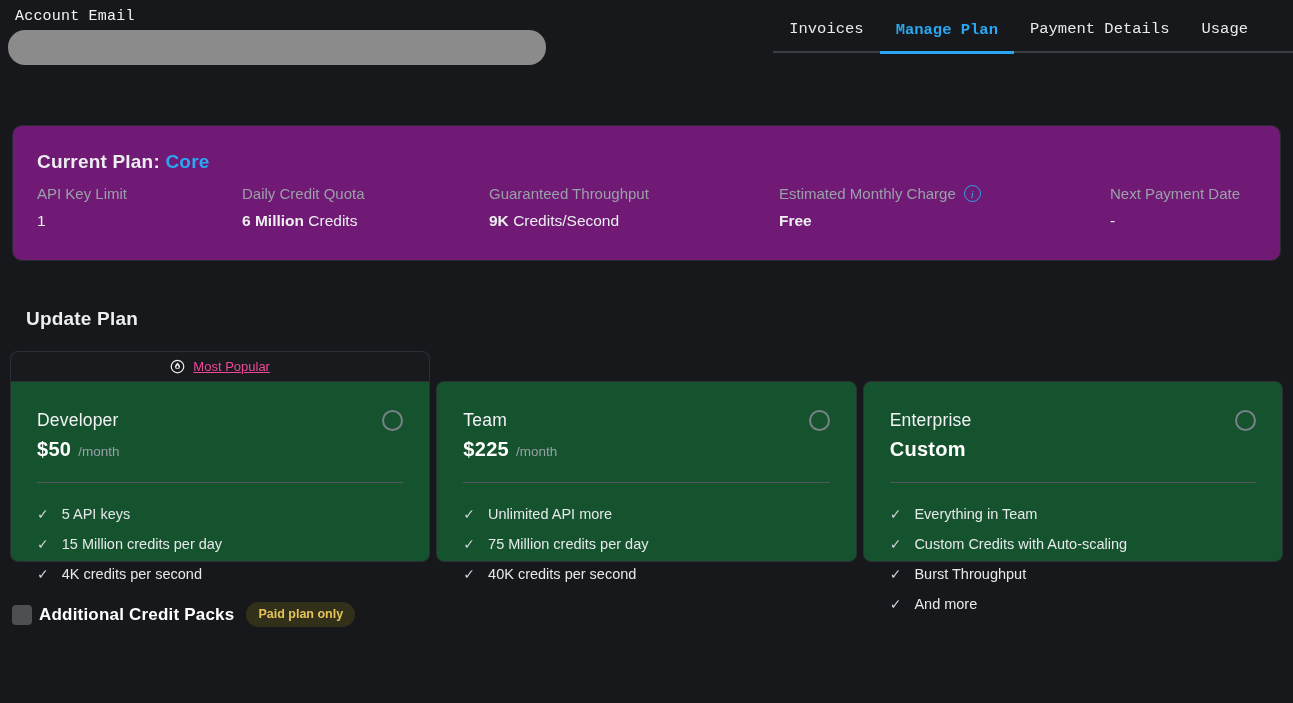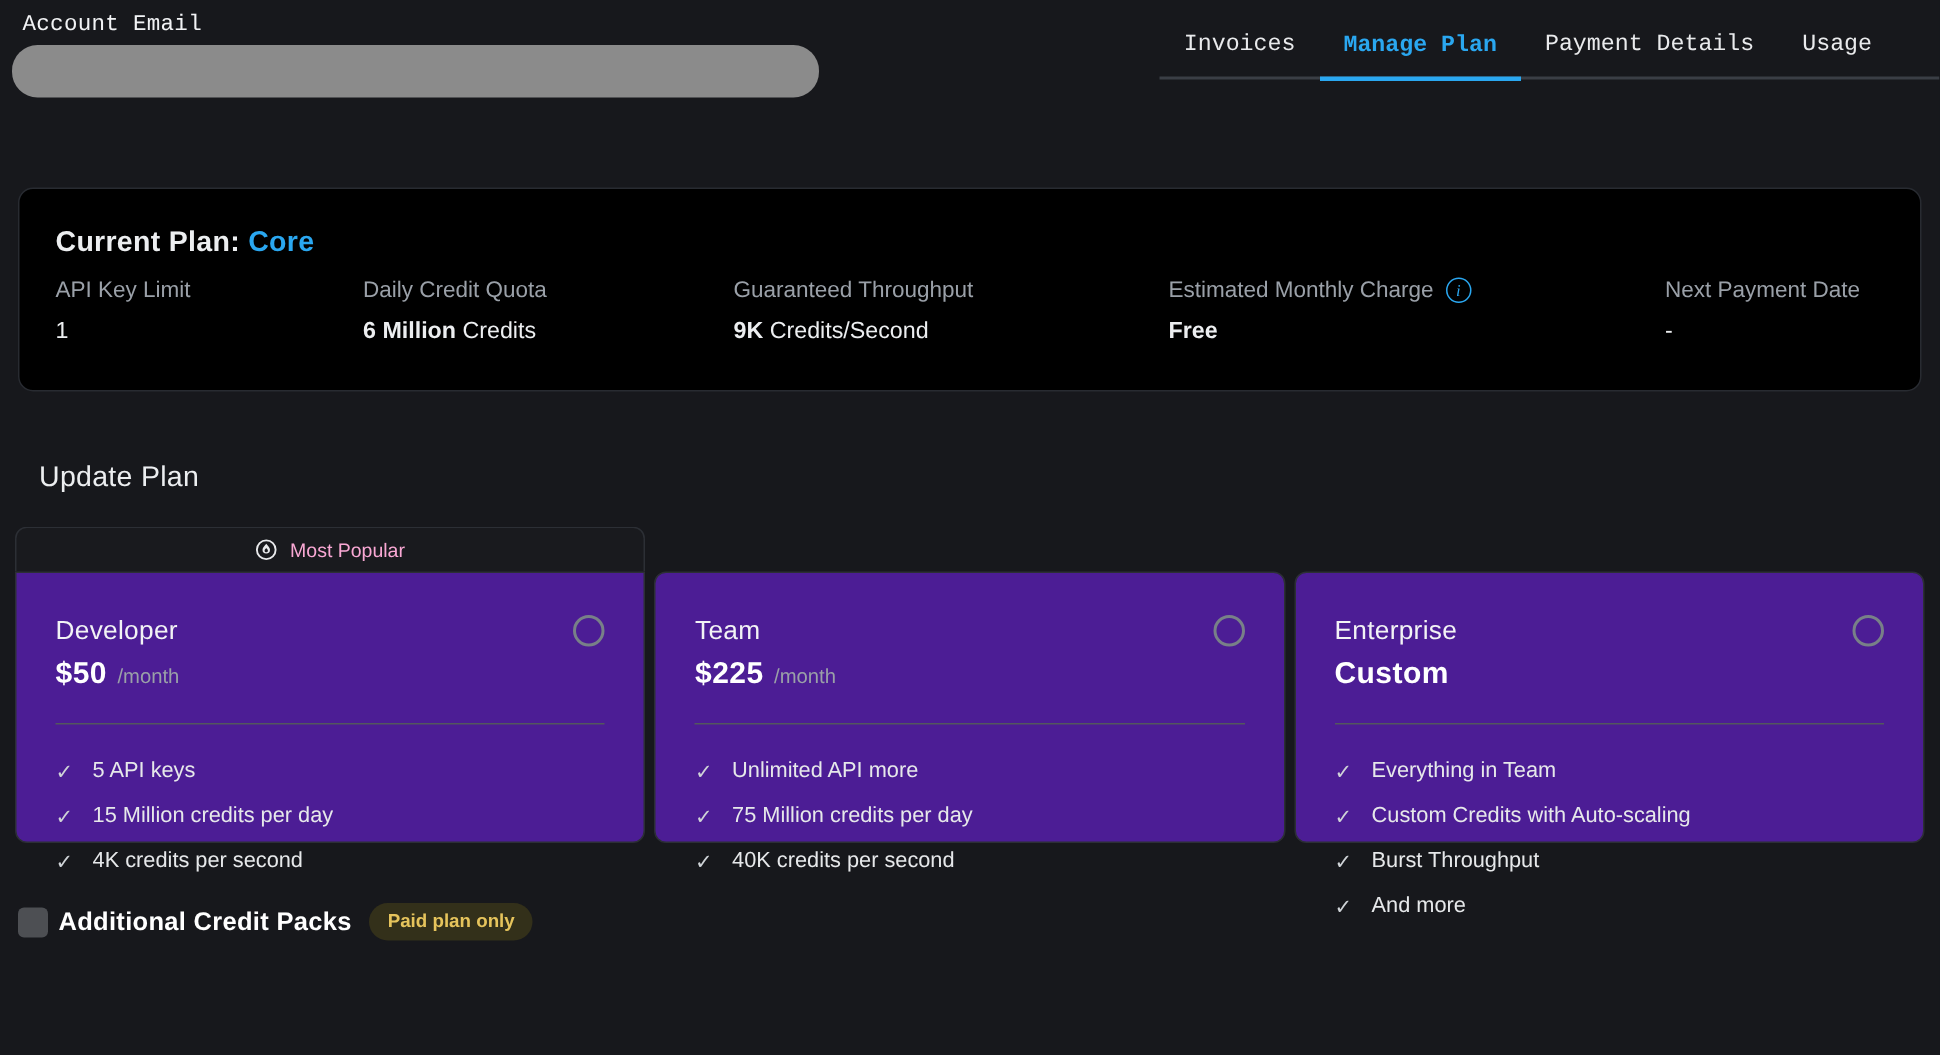--- a/index.html
+++ b/index.html
@@ -29,7 +29,7 @@
   }
   
   .plan-card {
-    margin:60px 12px 0; background:#000000; border:1px solid #282b31;
+    margin:60px 12px 0; background:#701a75; border:1px solid #282b31;
     border-radius:10px; padding:25px 24px 30px;
   }
   .plan-card-title { font-size:19px; font-weight:700; letter-spacing:.2px; }

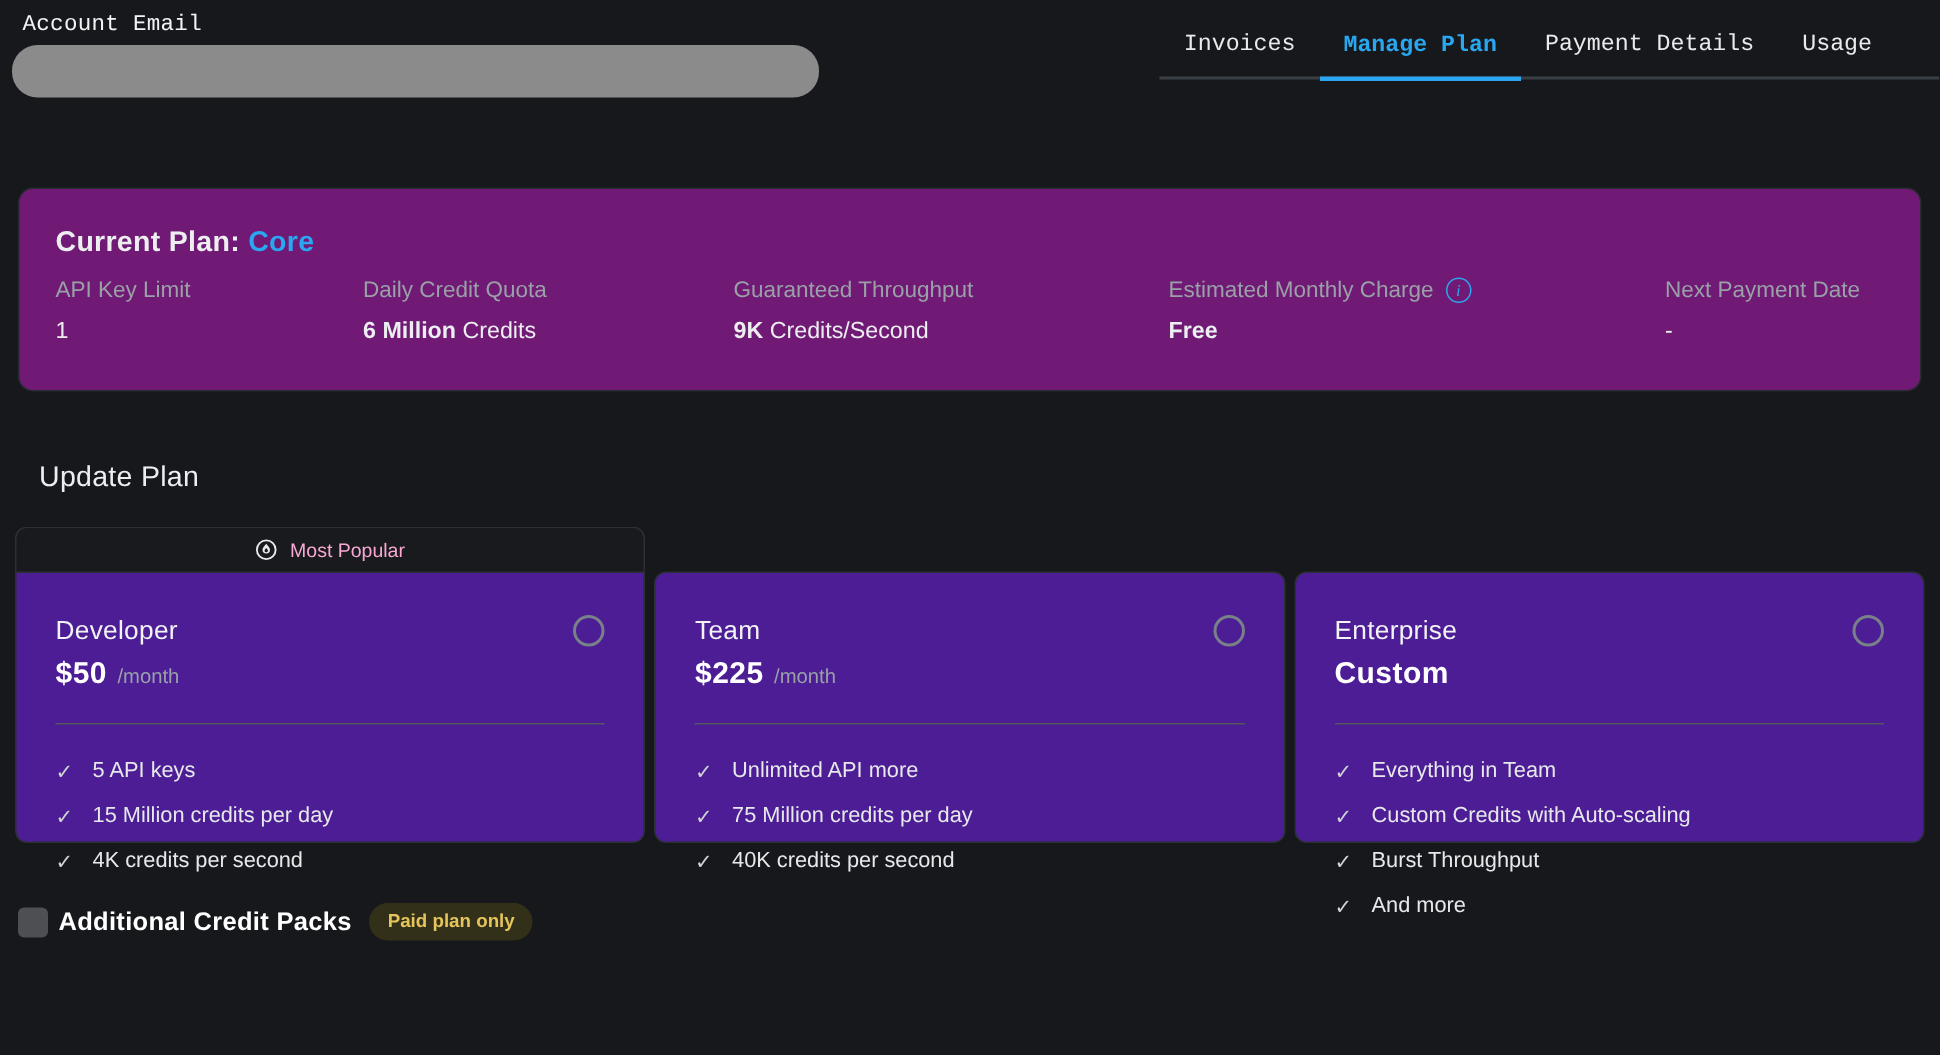--- a/index.html
+++ b/index.html
@@ -47,7 +47,7 @@
     font-style:italic; cursor:pointer;
   }
   
-  .section-title { margin:47px 0 0 26px; font-size:19px; font-weight:400; letter-spacing:.2px; }
+  .section-title { margin:47px 0 0 26px; font-size:19px; font-weight:700; letter-spacing:.2px; }
   .plans { display:flex; gap:6px; margin:21px 10px 0; }
   .plan-col { flex:1; display:flex; flex-direction:column; }
   .popular-strip {

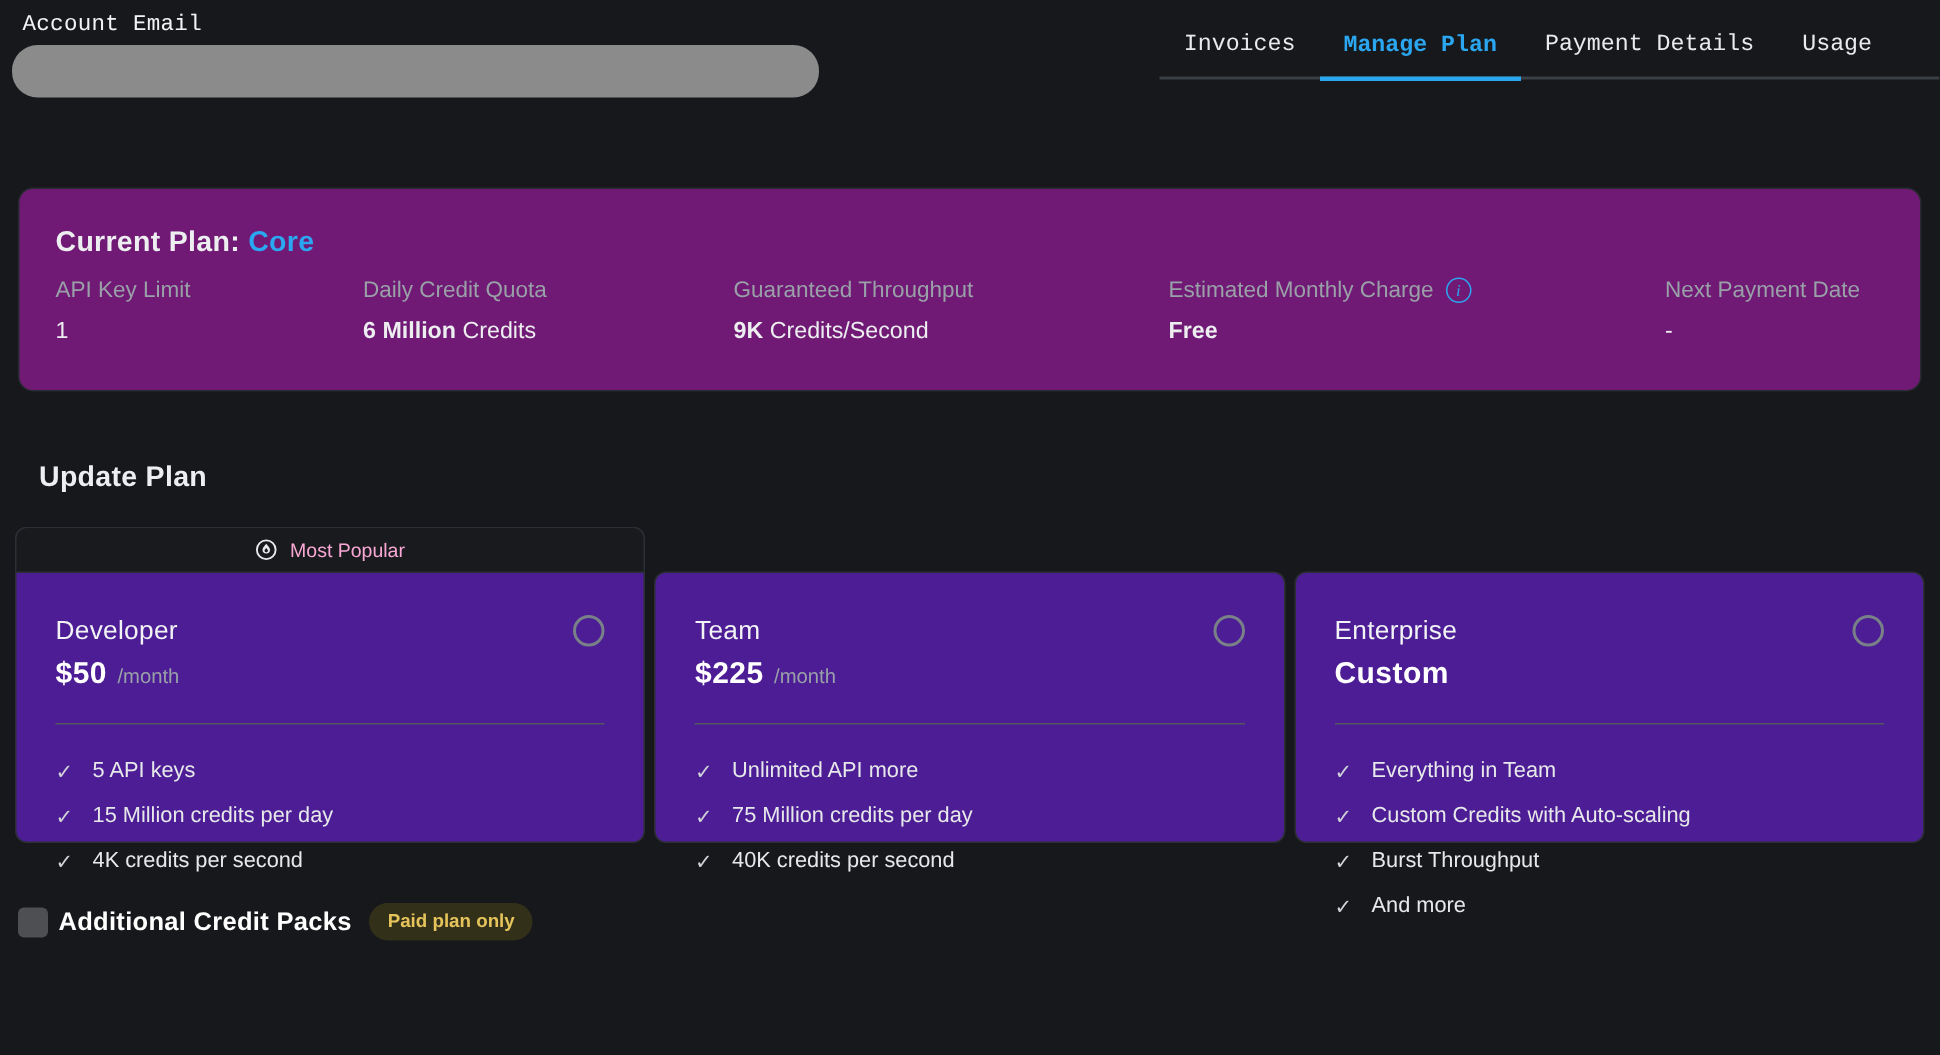--- a/index.html
+++ b/index.html
@@ -53,7 +53,7 @@
   .popular-strip {
     height:30px; background:#191a1e; border:1px solid #2c2f35; border-bottom:none;
     border-radius:8px 8px 0 0; display:flex; align-items:center; justify-content:center;
-    gap:8px; font-size:13px; color:#f9a8d4;
+    gap:8px; font-size:13px; color:#ec4899;text-decoration:underline;
   }
   .popular-strip svg { display:block; }
   .plan-box {

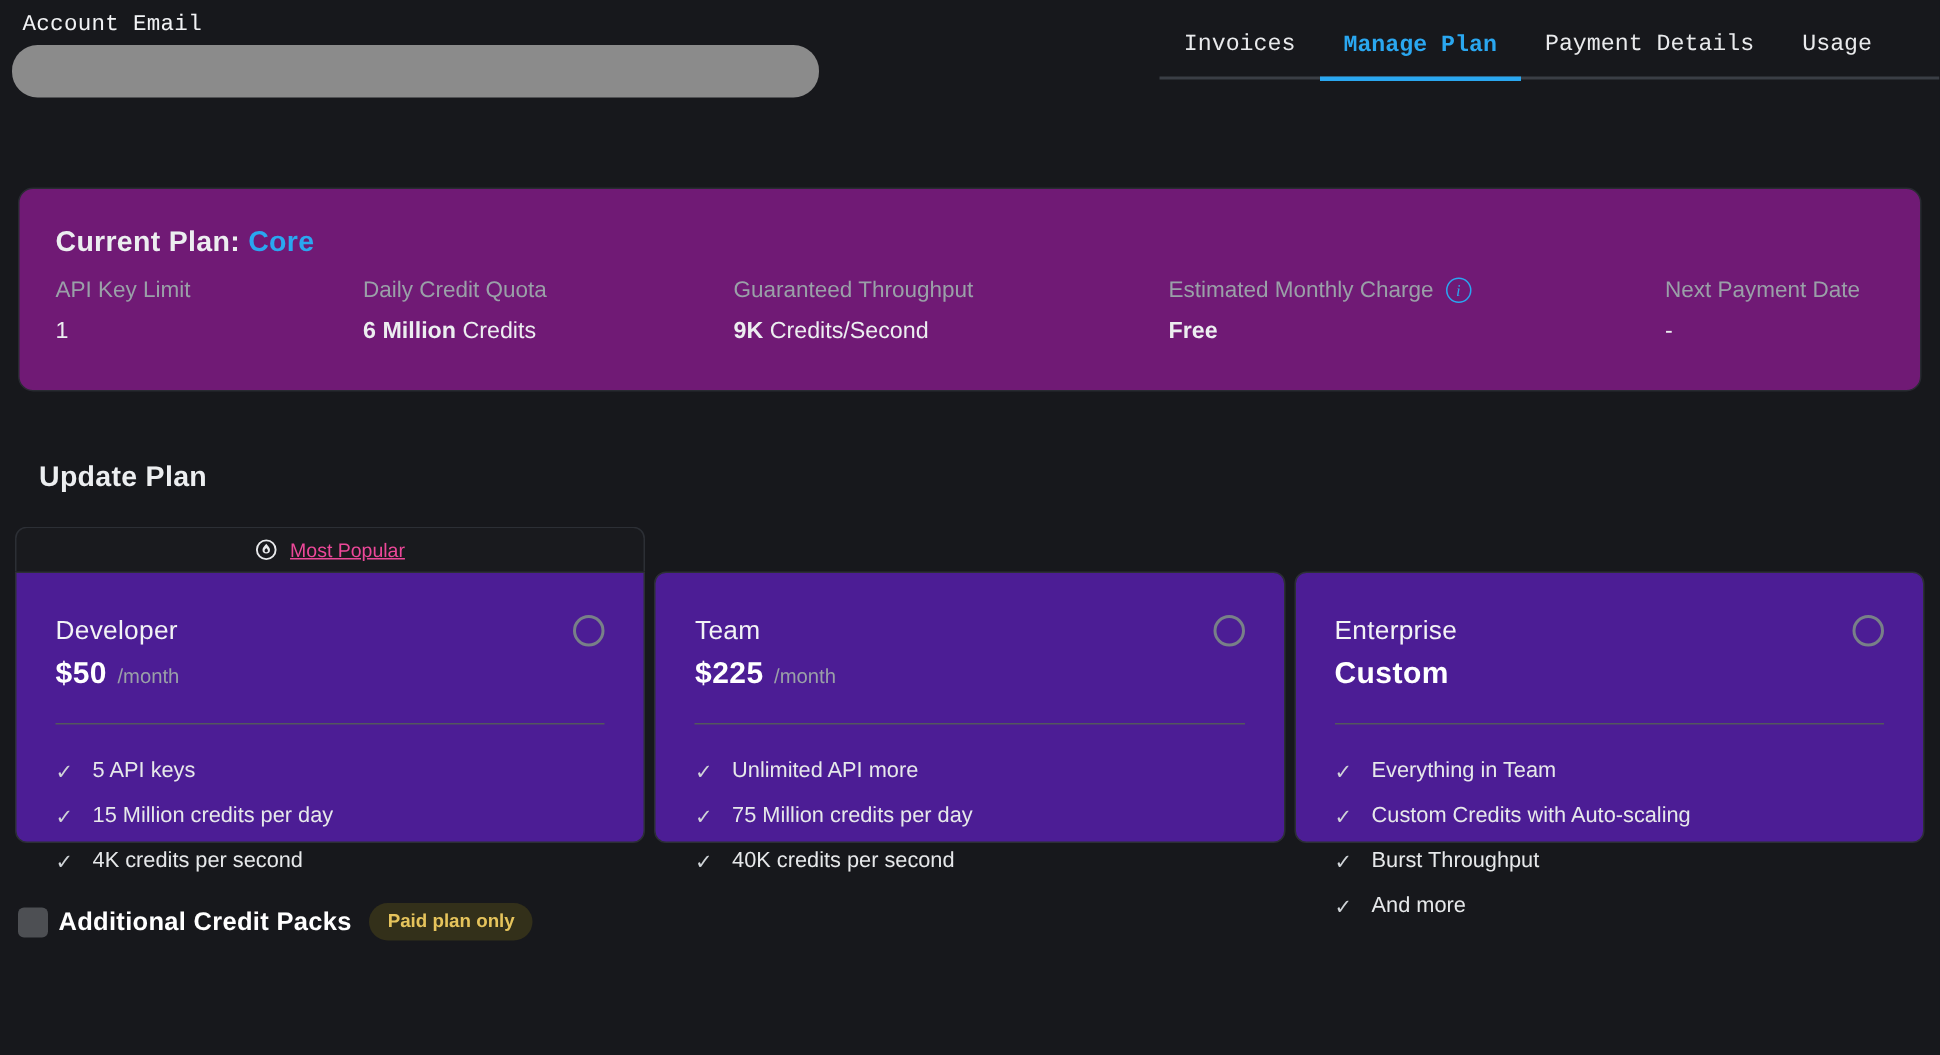--- a/index.html
+++ b/index.html
@@ -57,7 +57,7 @@
   }
   .popular-strip svg { display:block; }
   .plan-box {
-    background:#4c1d95; border:1px solid #2c2f35; border-radius:8px;
+    background:#14532d; border:1px solid #2c2f35; border-radius:8px;
     padding:28px 26px; height:181px; cursor:pointer;text-align:center;
   }
   .plan-col.first .plan-box { border-radius:0 0 8px 8px; }

